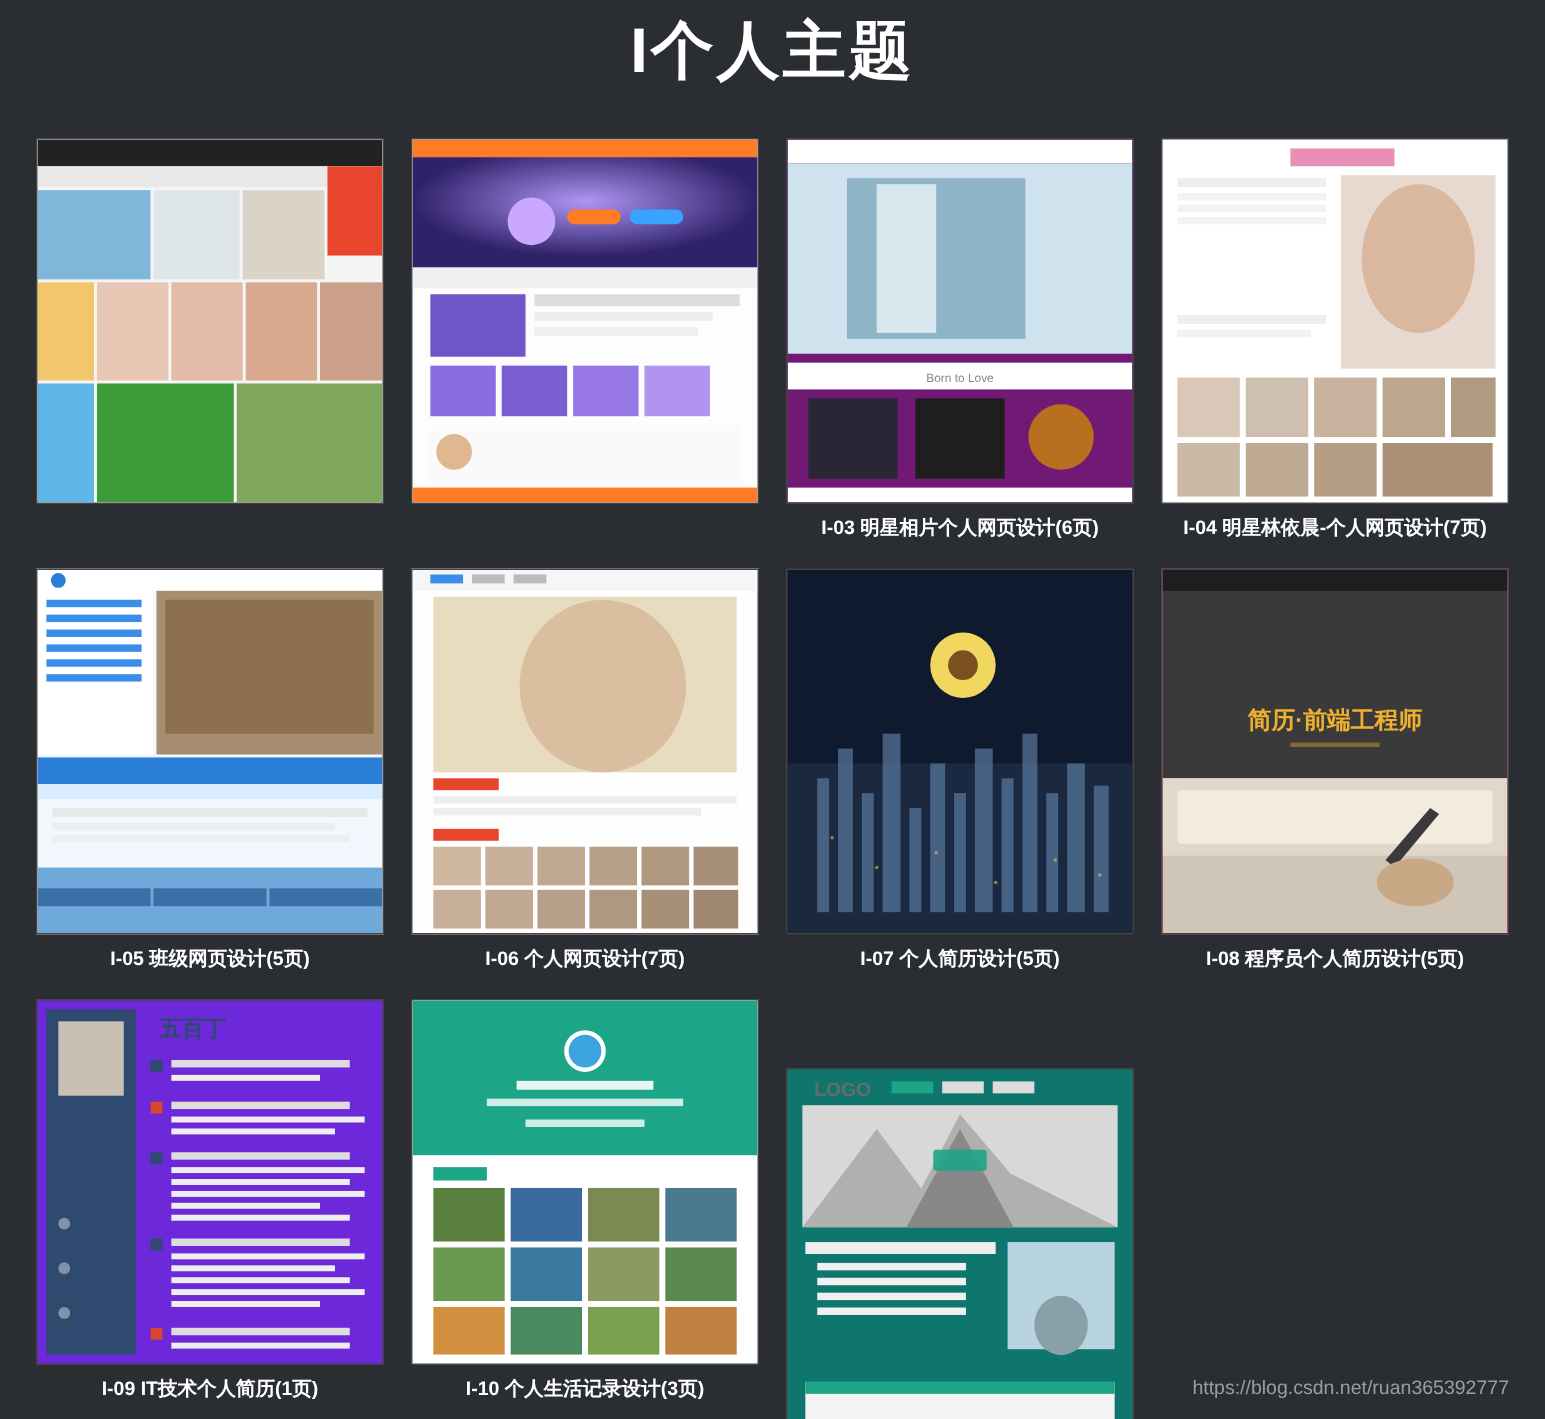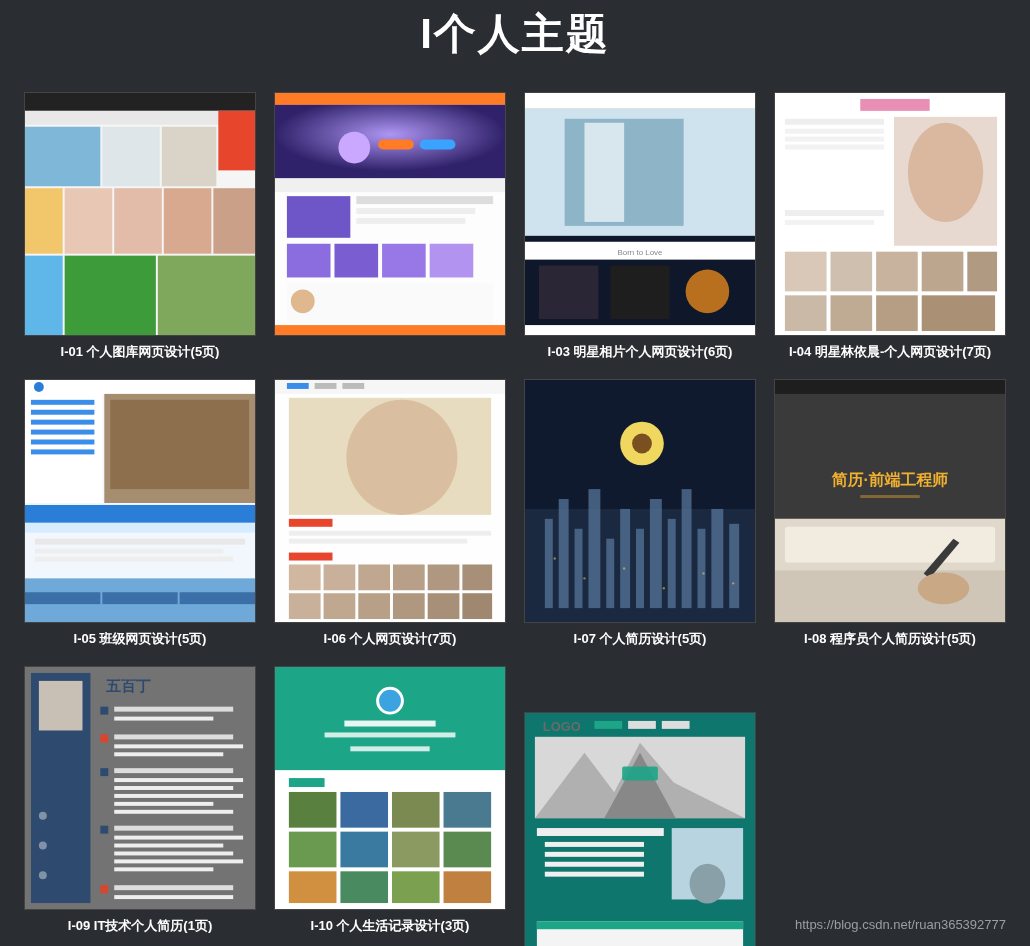--- a/index.html
+++ b/index.html
@@ -59,7 +59,7 @@
 .thumb svg { position:absolute; inset:0; width:100%; height:100%; }
 .t1 { background:#f5f5f5; }
 .t2 { background:#fdfdfd; }
-.t3 { background:#0f172a; }
+.t3 { background:#701a75; }
 .t4 { background:#fff; }
 .t5 { background:#f2f7fd; }
 .t6 { background:#fefefe; }

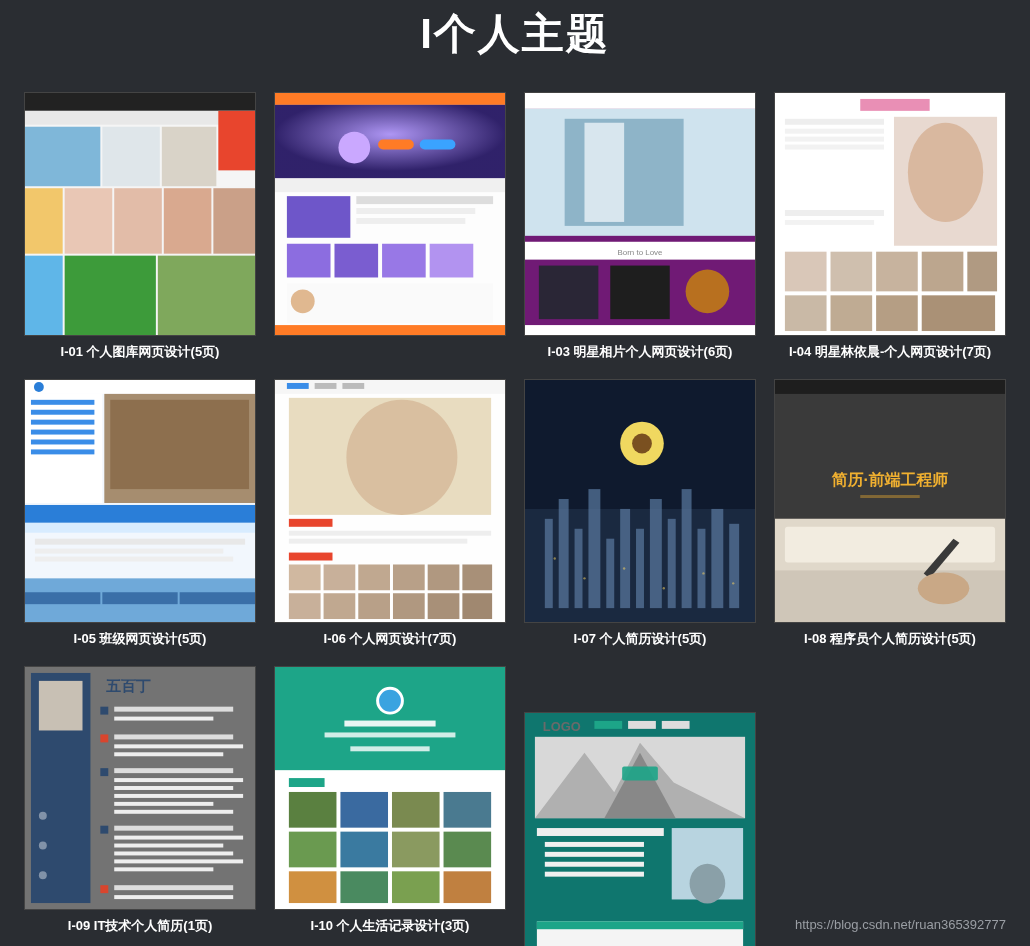--- a/index.html
+++ b/index.html
@@ -96,7 +96,6 @@
         <rect x="134" y="164" width="98" height="80" fill="#7fa85c"></rect>
       </svg>
     </div>
-    <div class="card-label">I-01 个人图库网页设计(5页)</div>
   </div>
 
   <div class="card">

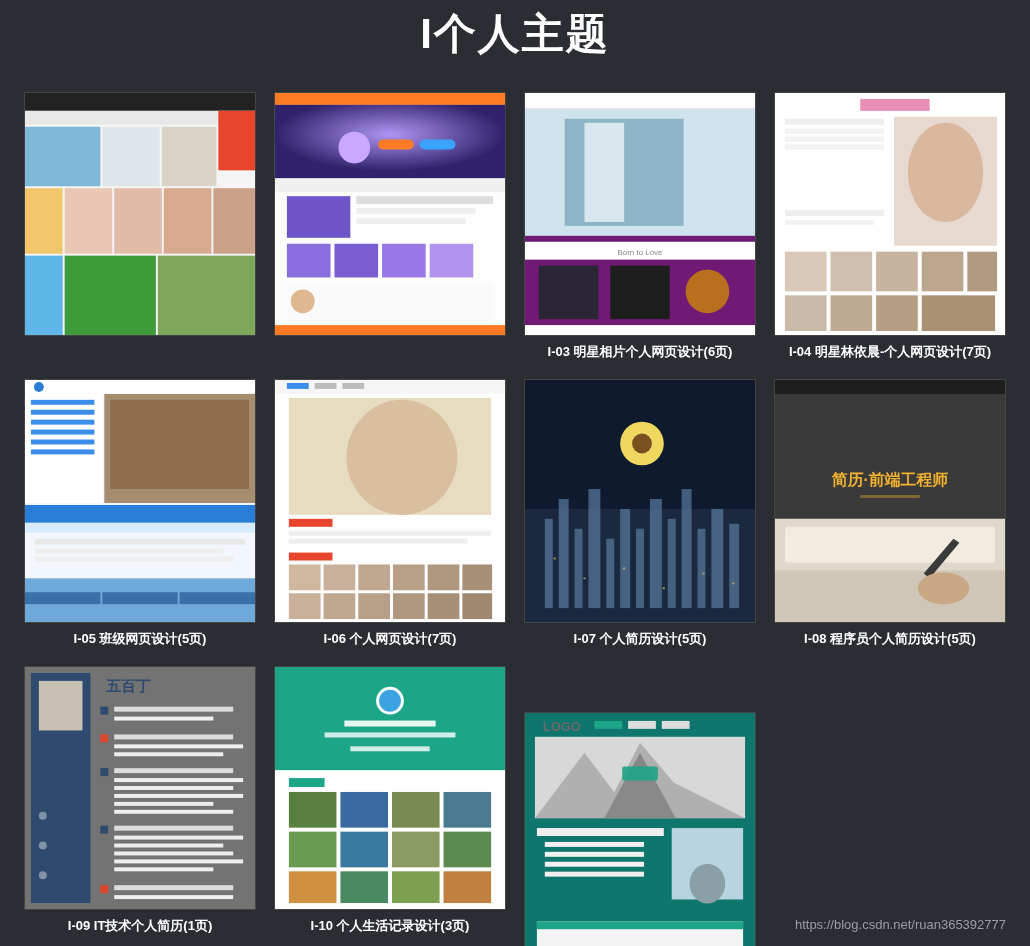--- a/index.html
+++ b/index.html
@@ -65,7 +65,7 @@
 .t6 { background:#fefefe; }
 .t7 { background:#1a2233; }
 .t8 { background:#ec4899; }
-.t9 { background:#737373; }
+.t9 { background:#6d28d9; }
 .t10 { background:#fff; }
 .t11 { background:#0f766e;margin-top:46px; }
 </style>

